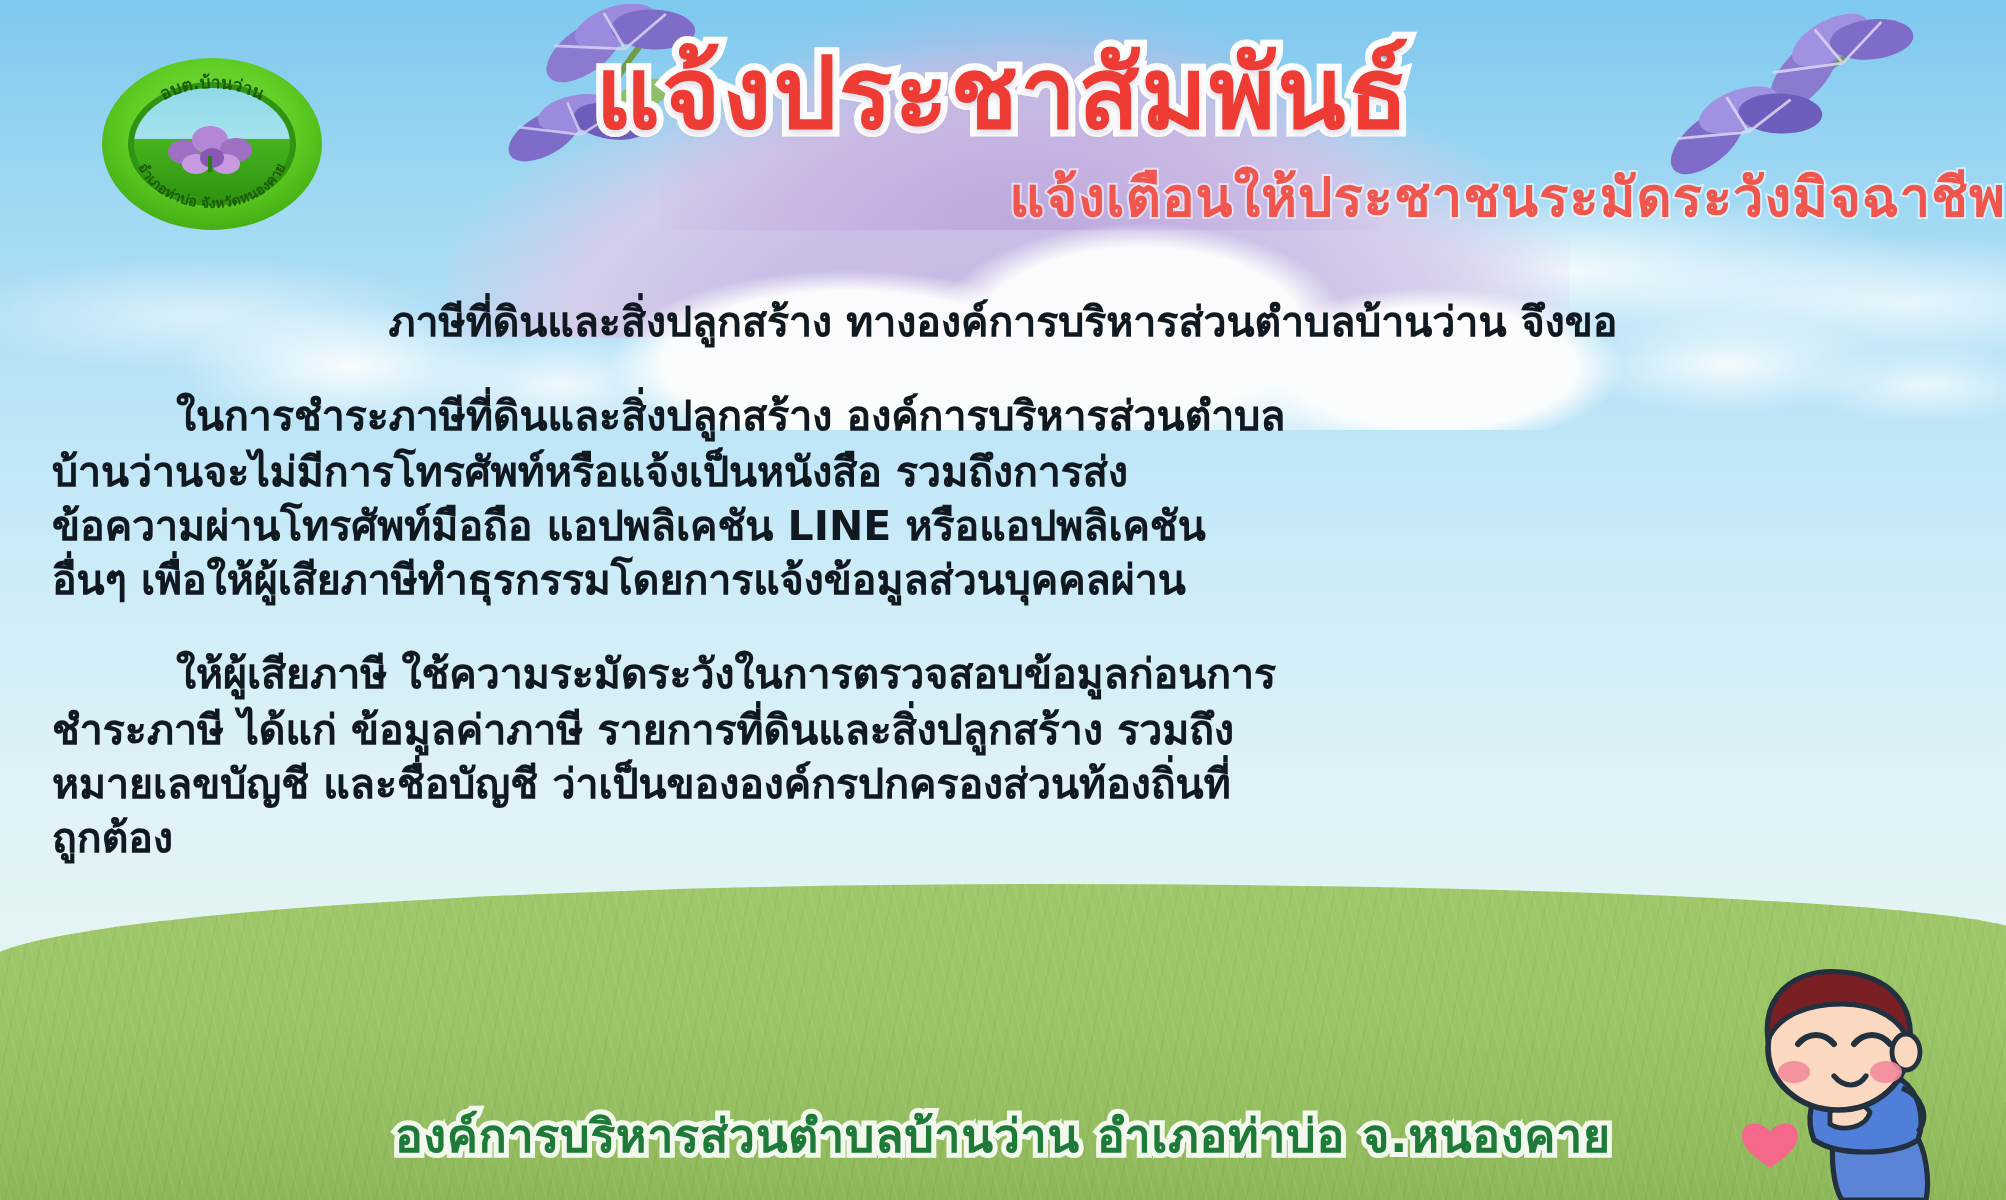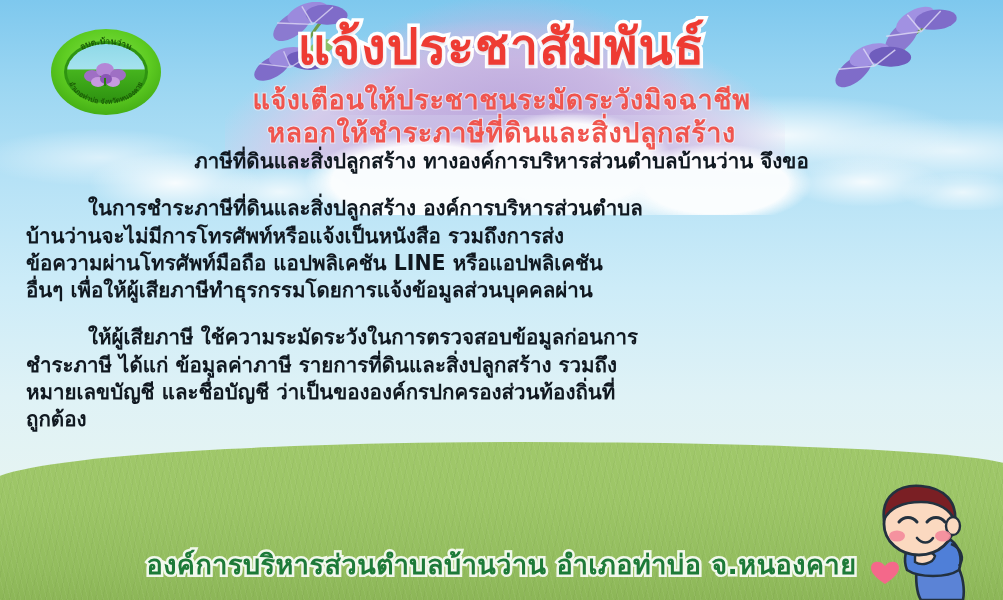--- a/index.html
+++ b/index.html
@@ -100,7 +100,7 @@
   .subhead {
     position: absolute;
     left: 0; right: 0; top: 84px;
-    text-align: center;
+    text-align: right;
     font-family: "DejaVu Sans", "Liberation Sans", sans-serif;
     font-weight: bold;
     font-size: 27px;

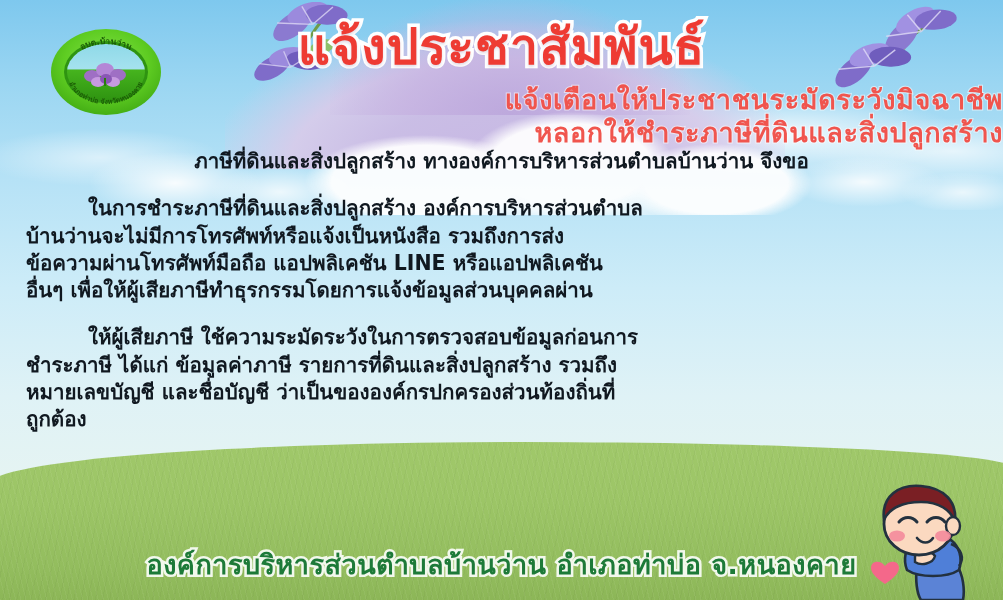--- a/index.html
+++ b/index.html
@@ -277,7 +277,6 @@
 
   <div class="subhead">
     <div>แจ้งเตือนให้ประชาชนระมัดระวังมิจฉาชีพ</div>
-    <div>หลอกให้ชำระภาษีที่ดินและสิ่งปลูกสร้าง</div>
   </div>
 
   <div class="body-copy">

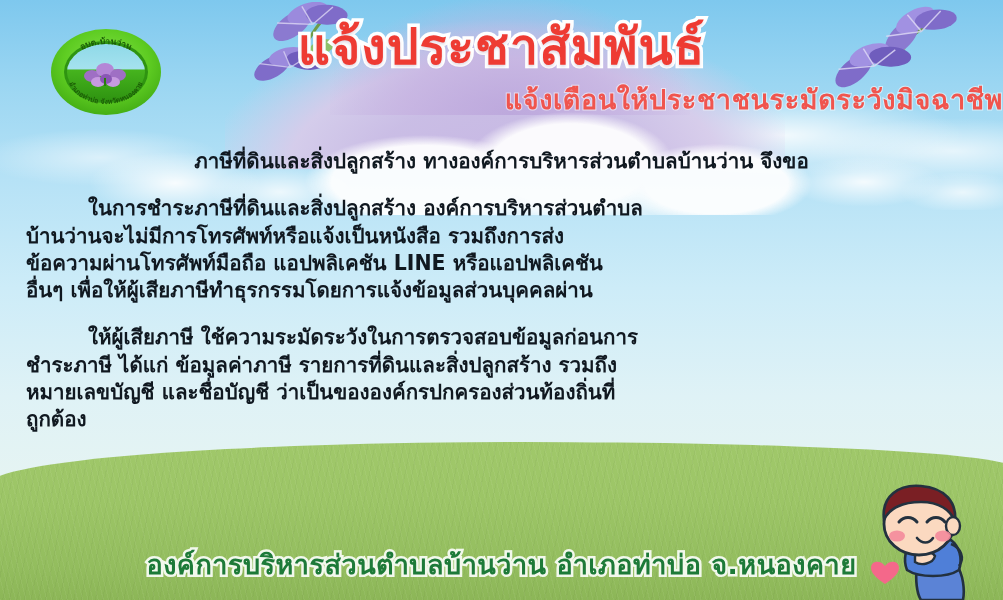--- a/index.html
+++ b/index.html
@@ -148,7 +148,7 @@
     text-align: center;
     font-family: "DejaVu Sans", "Liberation Sans", sans-serif;
     font-weight: bold;
-    font-size: 27px;
+    font-size: 23px;
     letter-spacing: .5px;
     color: #1d7a38;
     -webkit-text-stroke: 5px #f2f8ec;

